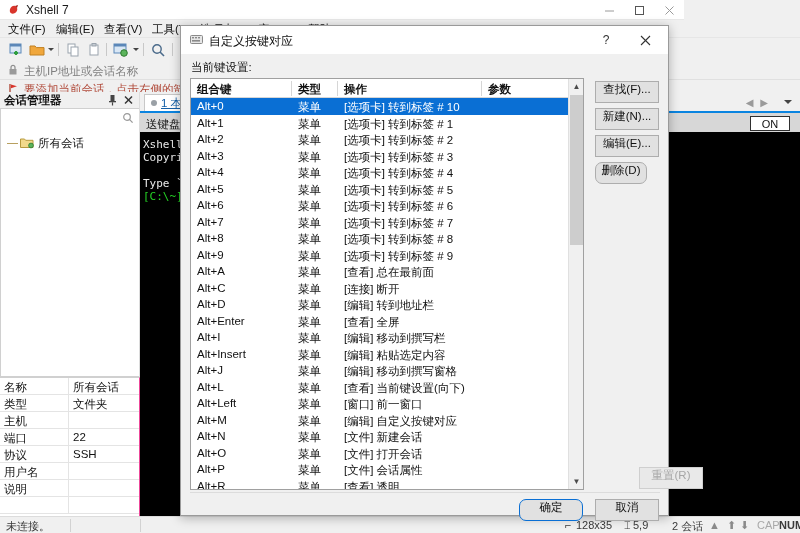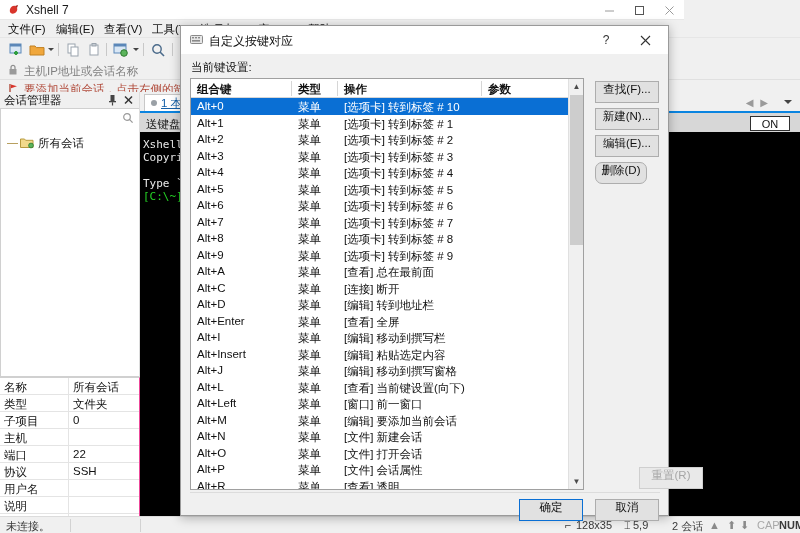--- a/index.html
+++ b/index.html
@@ -80,7 +80,7 @@
     background: #f0f0f0; border-right: 1px solid #dcdcdc;
   }
   .sm-head { position: absolute; left: 0; top: 0; width: 140px; height: 16px; }
-  .sm-title { position: absolute; left: 4px; top: 1px; font-size: 11.5px; color: #111; }
+  .sm-title { position: absolute; left: 4px; top: 1px; font-size: 11.5px; color: #111; font-weight: bold; }
   .sm-pin { position: absolute; right: 22px; top: 2px; width: 11px; height: 12px; }
   .sm-close { position: absolute; right: 6px; top: 2px; width: 11px; height: 12px; }
   .sm-body {

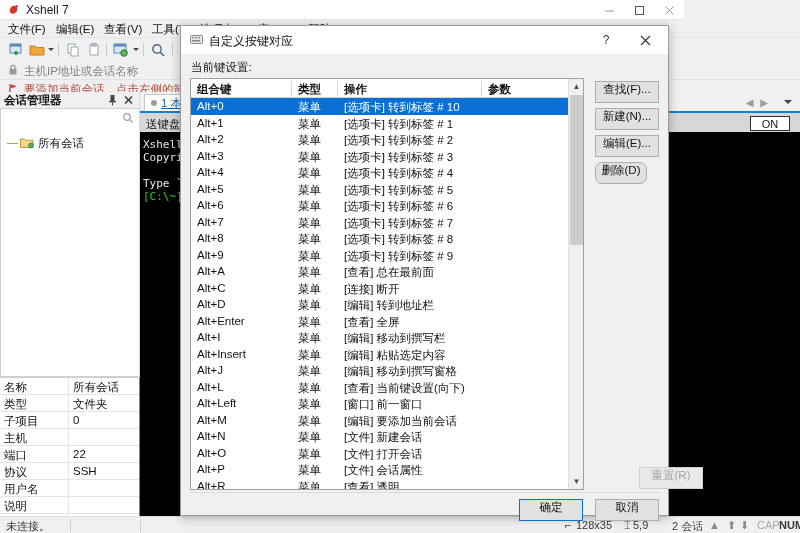--- a/index.html
+++ b/index.html
@@ -371,11 +371,6 @@
         <div class="prop-k">类型</div>
         <div class="prop-div"></div>
         <div class="prop-v">文件夹</div>
-      </div>
-      <div class="prop-row">
-        <div class="prop-k">子项目</div>
-        <div class="prop-div"></div>
-        <div class="prop-v">0</div>
       </div>
       <div class="prop-row">
         <div class="prop-k">主机</div>

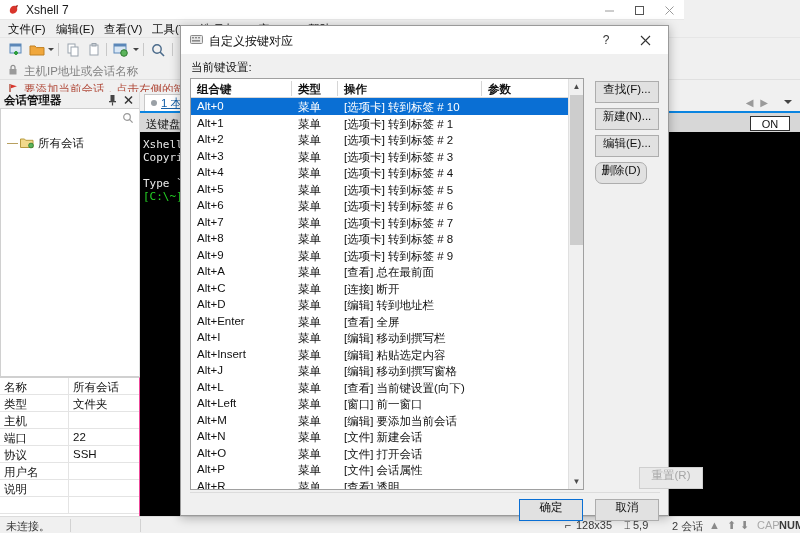--- a/index.html
+++ b/index.html
@@ -592,7 +592,7 @@
           <div class="lv-row">
             <div class="lv-c lv-c0">Alt+M</div>
             <div class="lv-c lv-c1">菜单</div>
-            <div class="lv-c lv-c2">[编辑] 要添加当前会话</div>
+            <div class="lv-c lv-c2">[编辑] 自定义按键对应</div>
             <div class="lv-c lv-c3"></div>
           </div>
           <div class="lv-row">

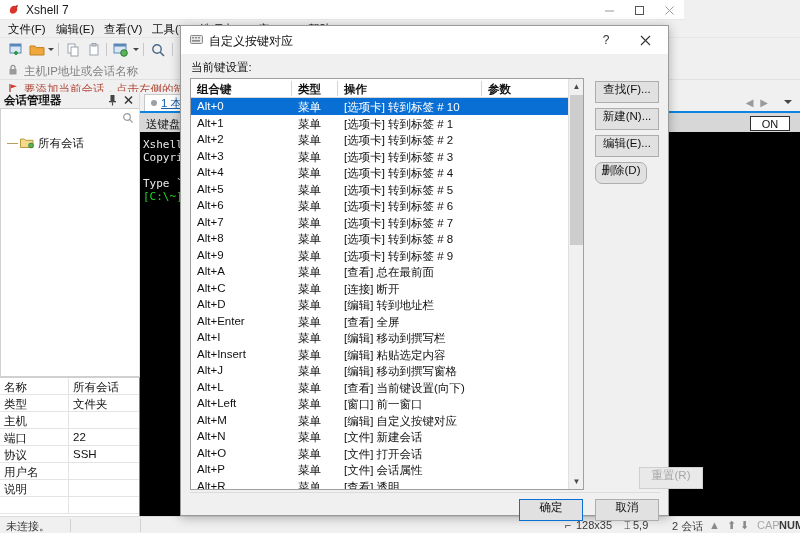--- a/index.html
+++ b/index.html
@@ -644,7 +644,7 @@
       </div>
 
     <div class="dlg-sep"></div>
-    <div class="dlg-btn default" style="left:338px; top:473px; width:64px;">
+    <div class="dlg-btn default" style="left:338px; top:473px; width:64px;border-radius:7px;">
         <span>确定</span>
       </div>
     <div class="dlg-btn" style="left:414px; top:473px; width:64px;">

